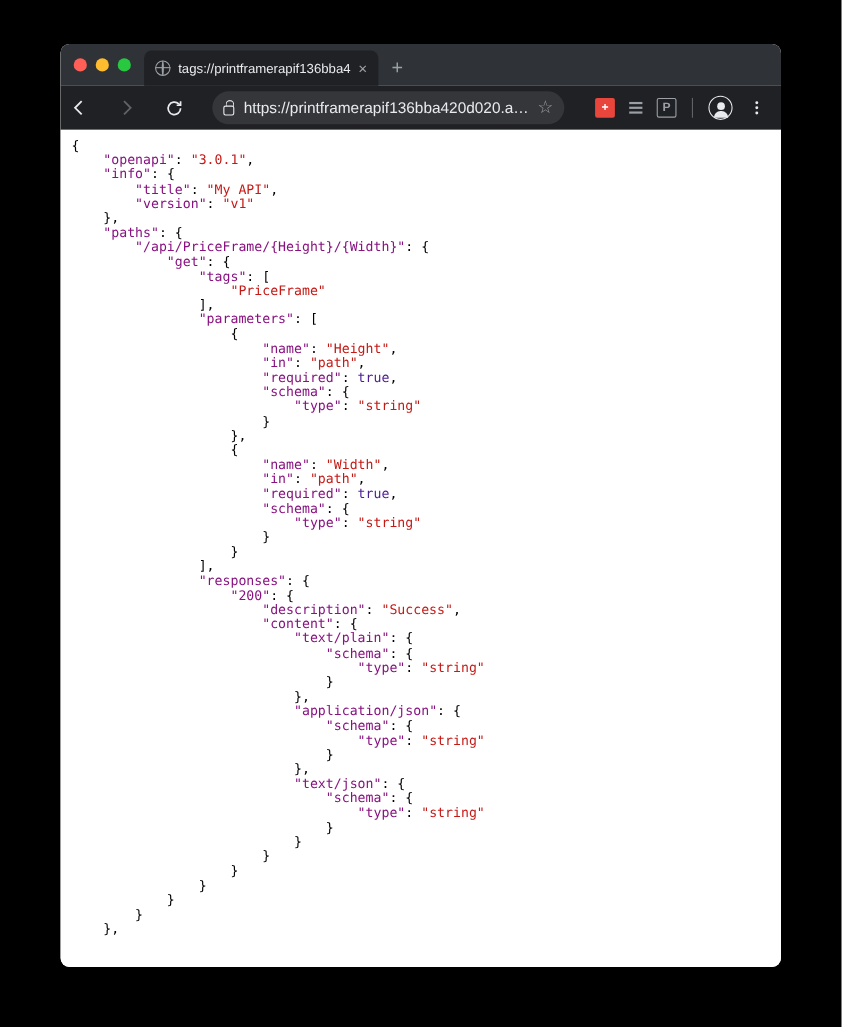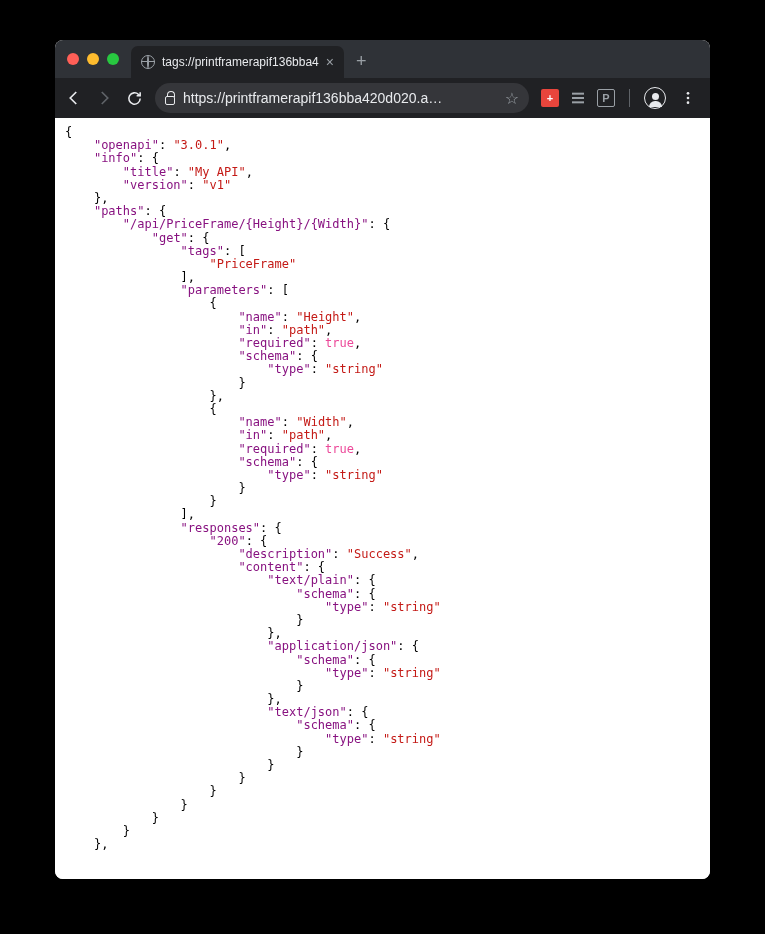--- a/index.html
+++ b/index.html
@@ -82,7 +82,7 @@
     display:flex;
     align-items:center;
     padding: 0 4px;
-    gap: 0;
+    gap: 16px;
   }
   .tbtn {
     width: 30px; height:30px;

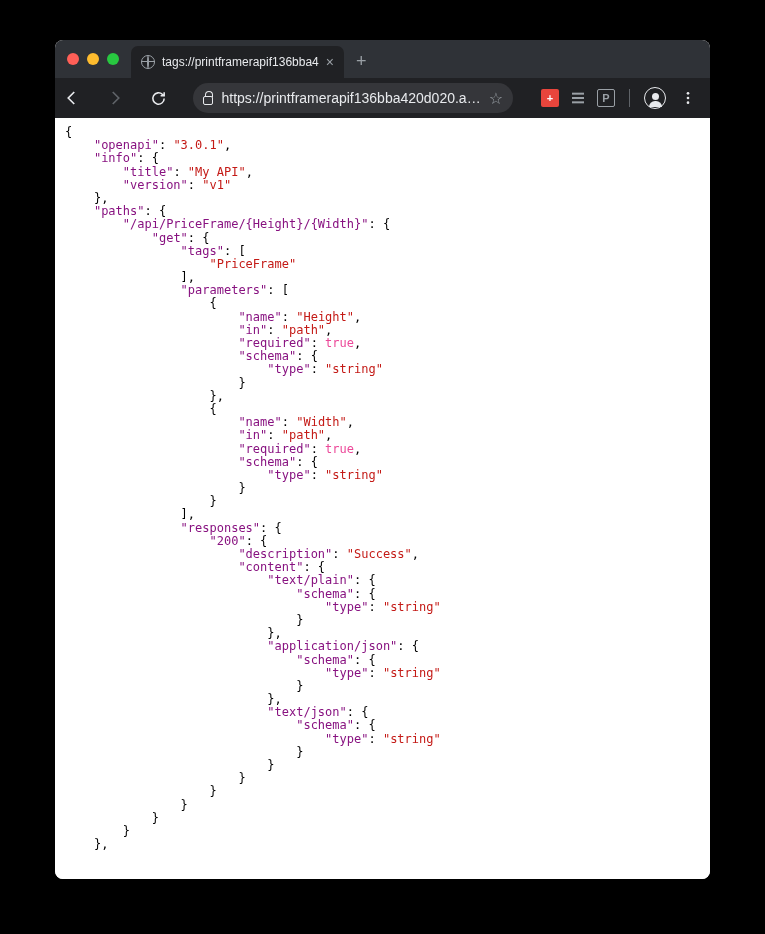--- a/index.html
+++ b/index.html
@@ -162,7 +162,7 @@
   }
   .k { color:#881280; }
   .s { color:#c41a16; }
-  .b { color:#ec4899; }
+  .b { color:#4c1d95; }
   .p { color:#000; }
 </style>
 </head>

